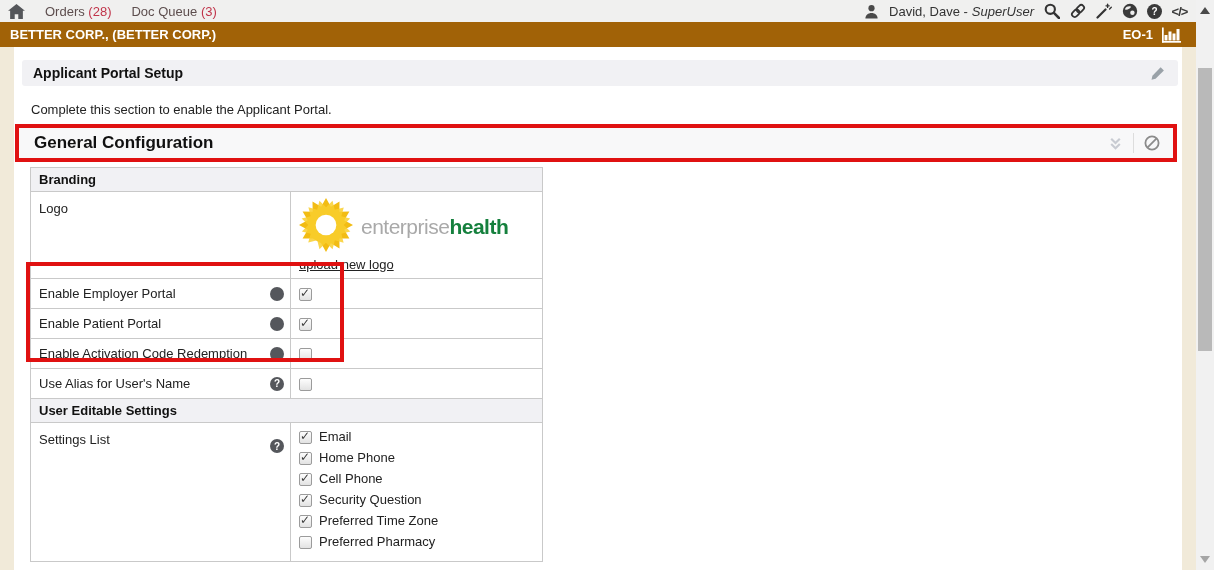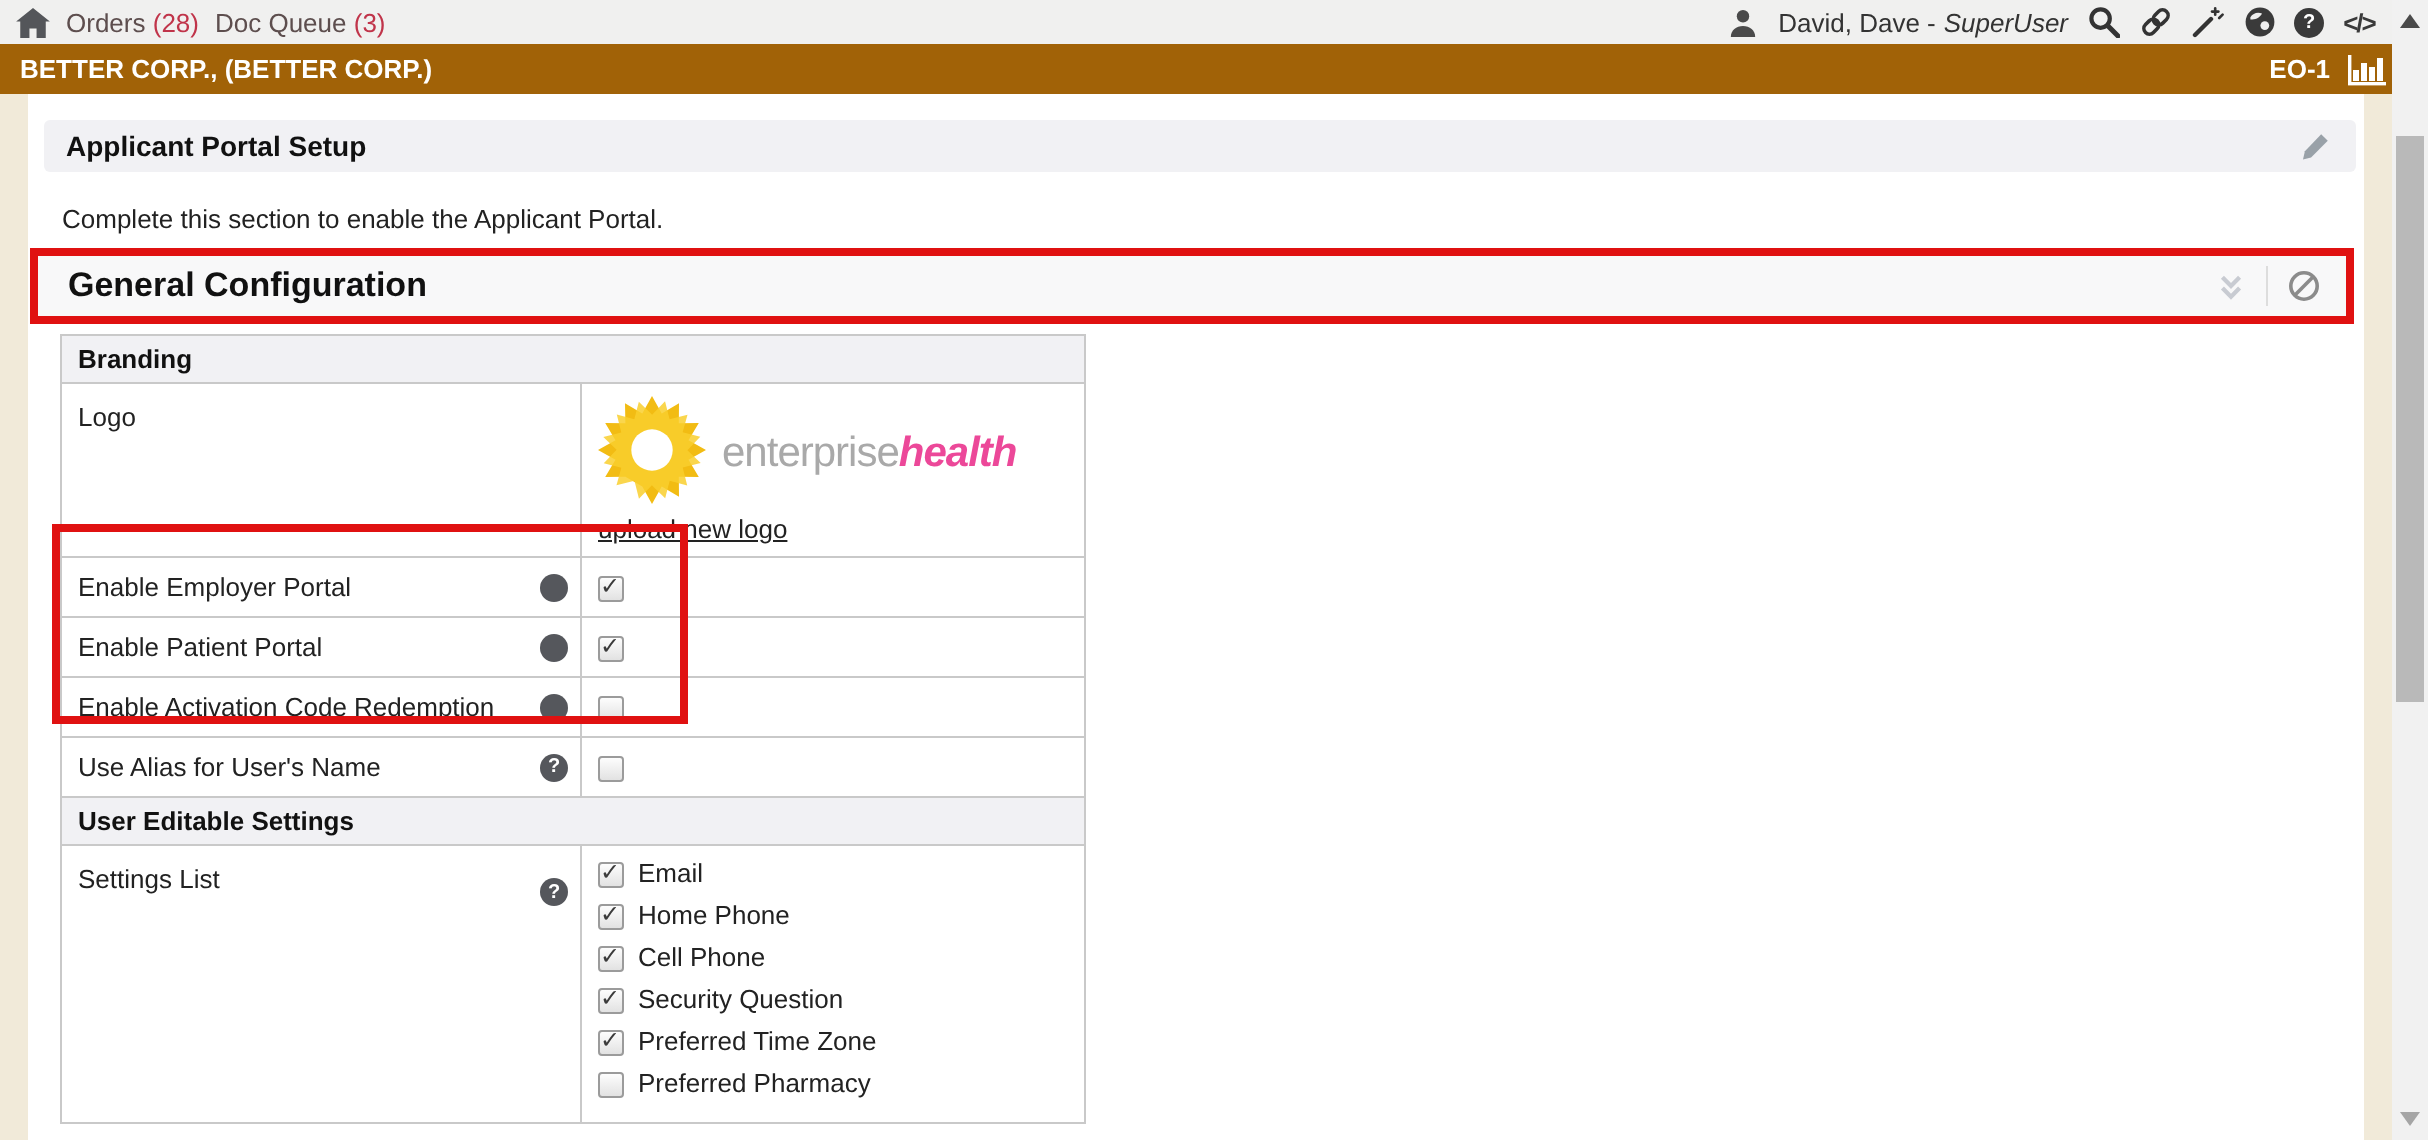--- a/index.html
+++ b/index.html
@@ -14,7 +14,7 @@
   
   .topbar { position:absolute; left:0; top:0; width:1196px; height:22px;
     background:#f0f0ef; display:flex; align-items:center; z-index:3; }
-  .topbar-left { display:flex; align-items:center; gap:8px; padding-left:8px; }
+  .topbar-left { display:flex; align-items:center; gap:20px; padding-left:8px; }
   .nav-item { font-size:13px; color:#5d4e4e; cursor:pointer; white-space:nowrap; }
   .nav-item .count { color:#c0344a; }
   .topbar-right { margin-left:auto; display:flex; align-items:center; gap:9px; padding-right:8px; }

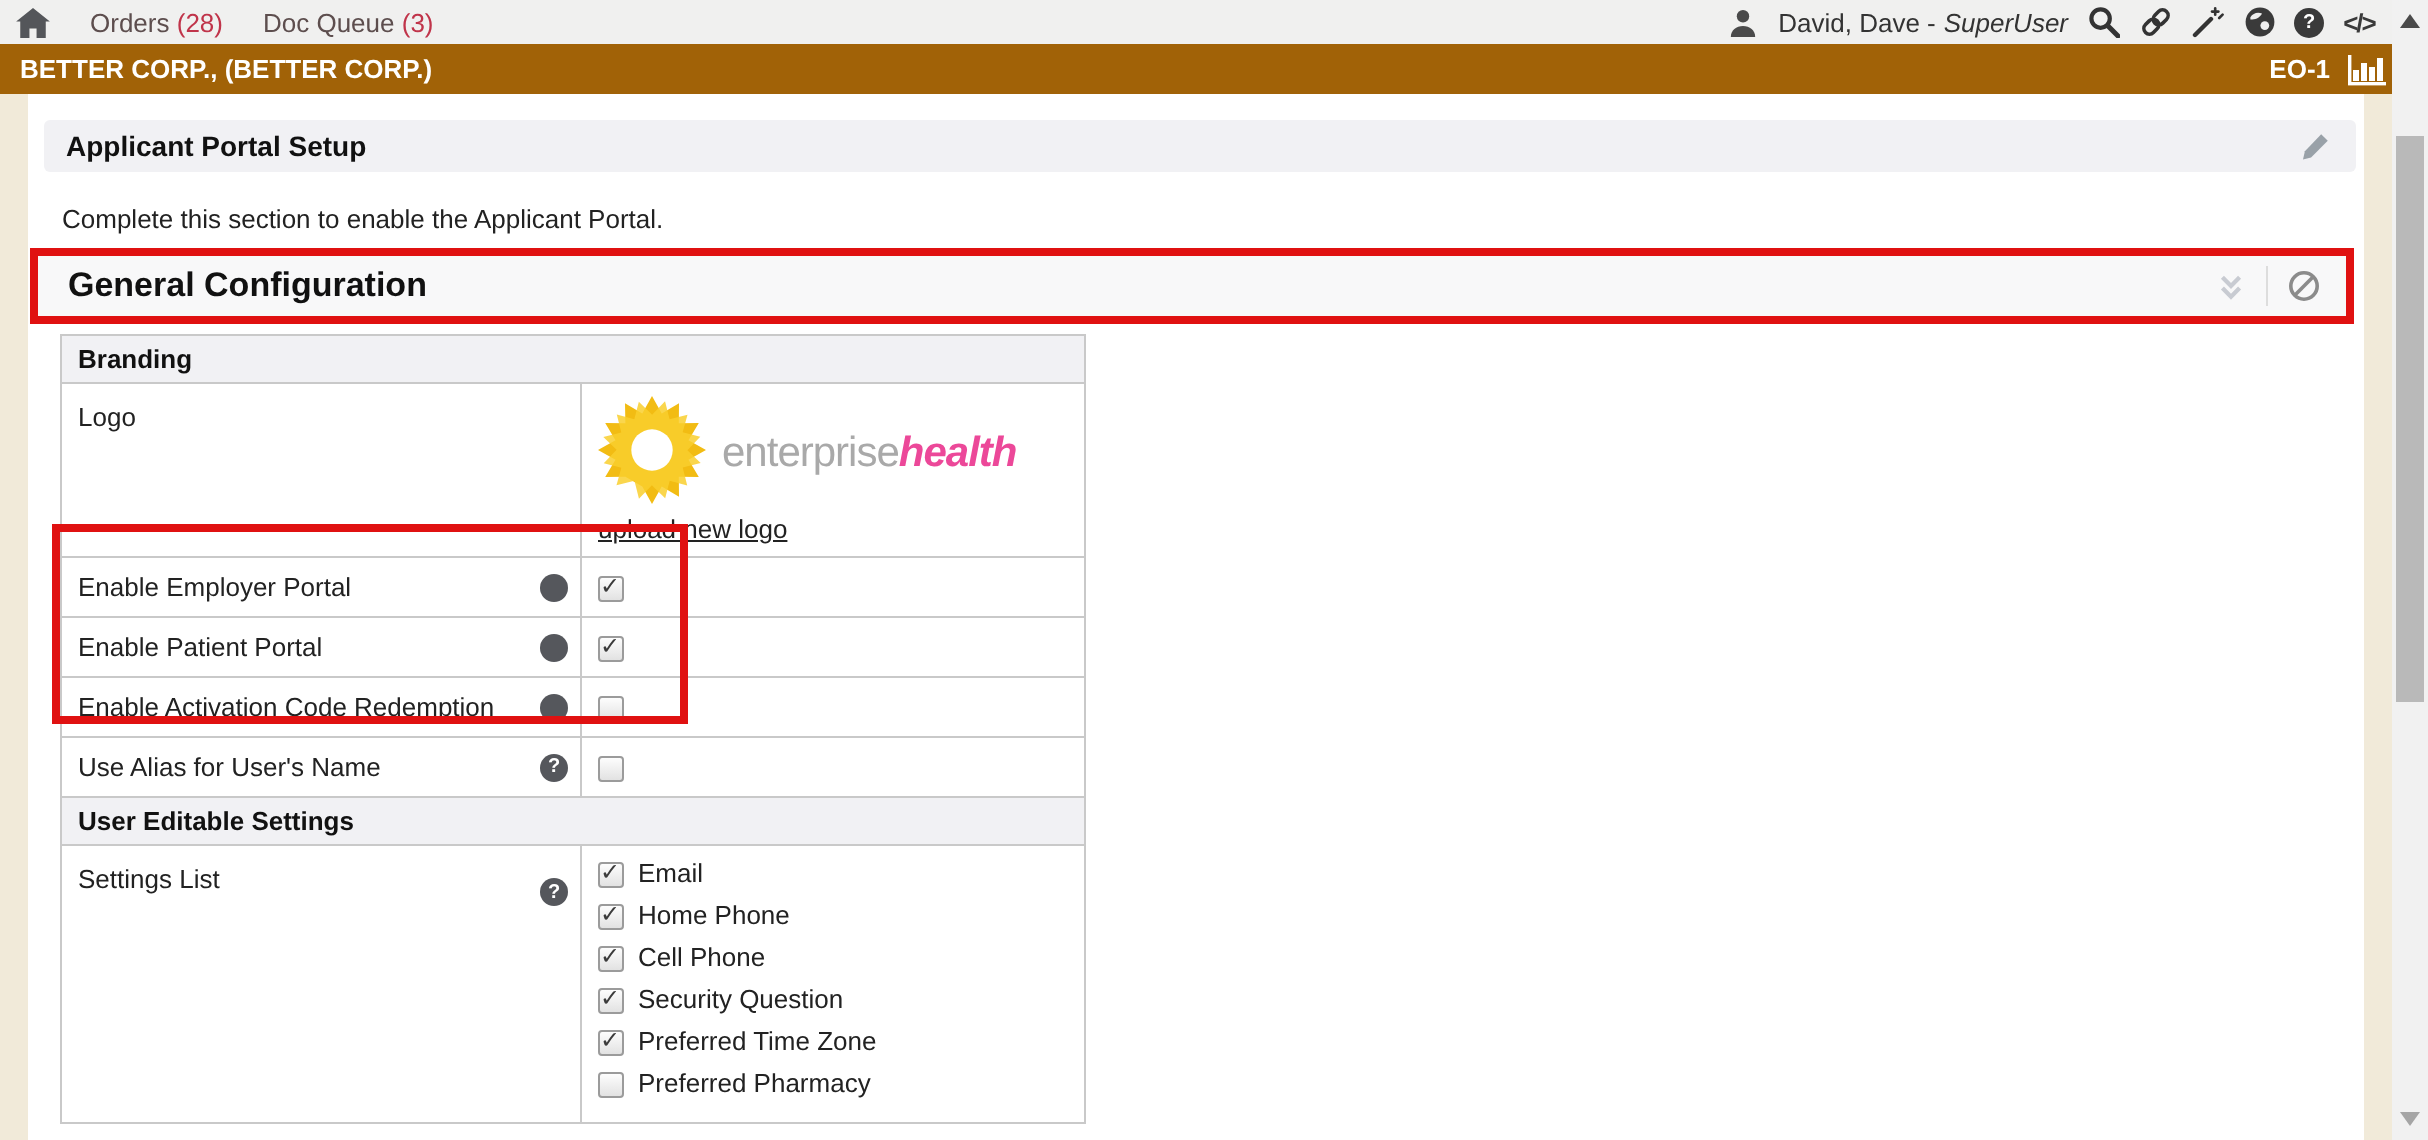--- a/index.html
+++ b/index.html
@@ -31,7 +31,7 @@
     font-size:13px; font-weight:bold; z-index:3; }
   .crumb1 { padding-left:10px; white-space:nowrap; }
   .crumb2 { padding-left:18px; white-space:nowrap; }
-  .orgbar-right { margin-left:auto; display:flex; align-items:center; gap:8px; padding-right:2px; }
+  .orgbar-right { margin-left:auto; display:flex; align-items:center; gap:8px; padding-right:14px; }
 
   
   .card { position:absolute; left:14px; top:47px; width:1168px; height:523px; background:#fff; }

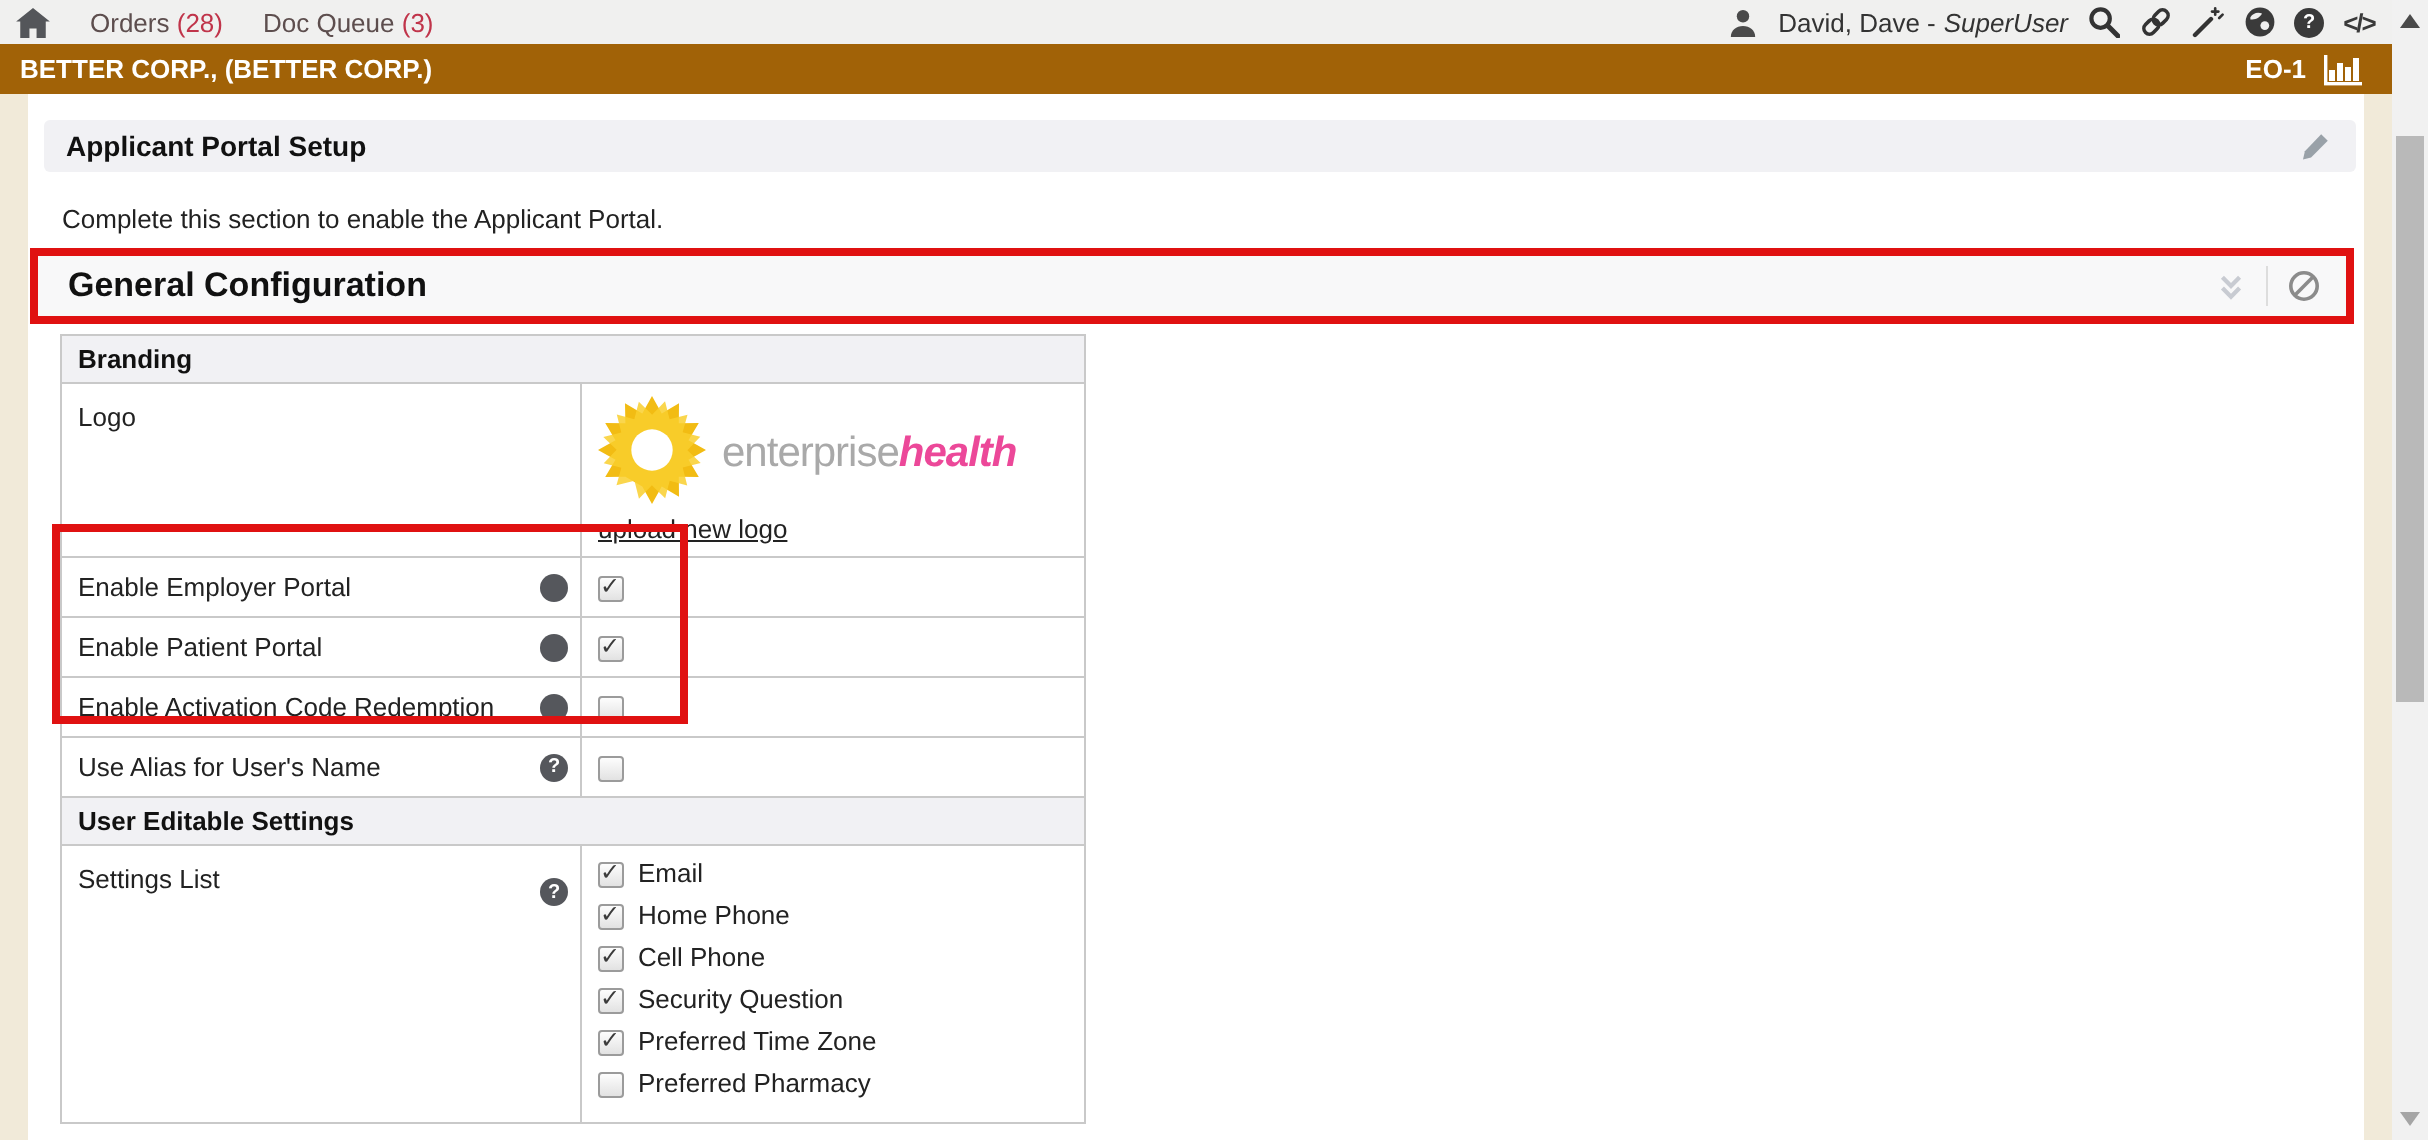--- a/index.html
+++ b/index.html
@@ -72,7 +72,7 @@
   .logo-cell { padding:4px 8px 6px 8px; }
   .logo-row-inner { display:flex; align-items:center; gap:8px; min-height:56px; }
   .brand-text { font-size:21px; color:#a9a9a9; letter-spacing:-0.5px; white-space:nowrap; }
-  .brand-bold { color:#ec4899; font-weight:bold;font-style:italic; }
+  .brand-bold { color:#15803d; font-weight:bold; }
   .upload-link { font-size:13px; color:#222; text-decoration:underline; cursor:pointer; display:inline-block; margin-top:2px; }
 
   .settings-cell { vertical-align:top; padding-top:9px; }

